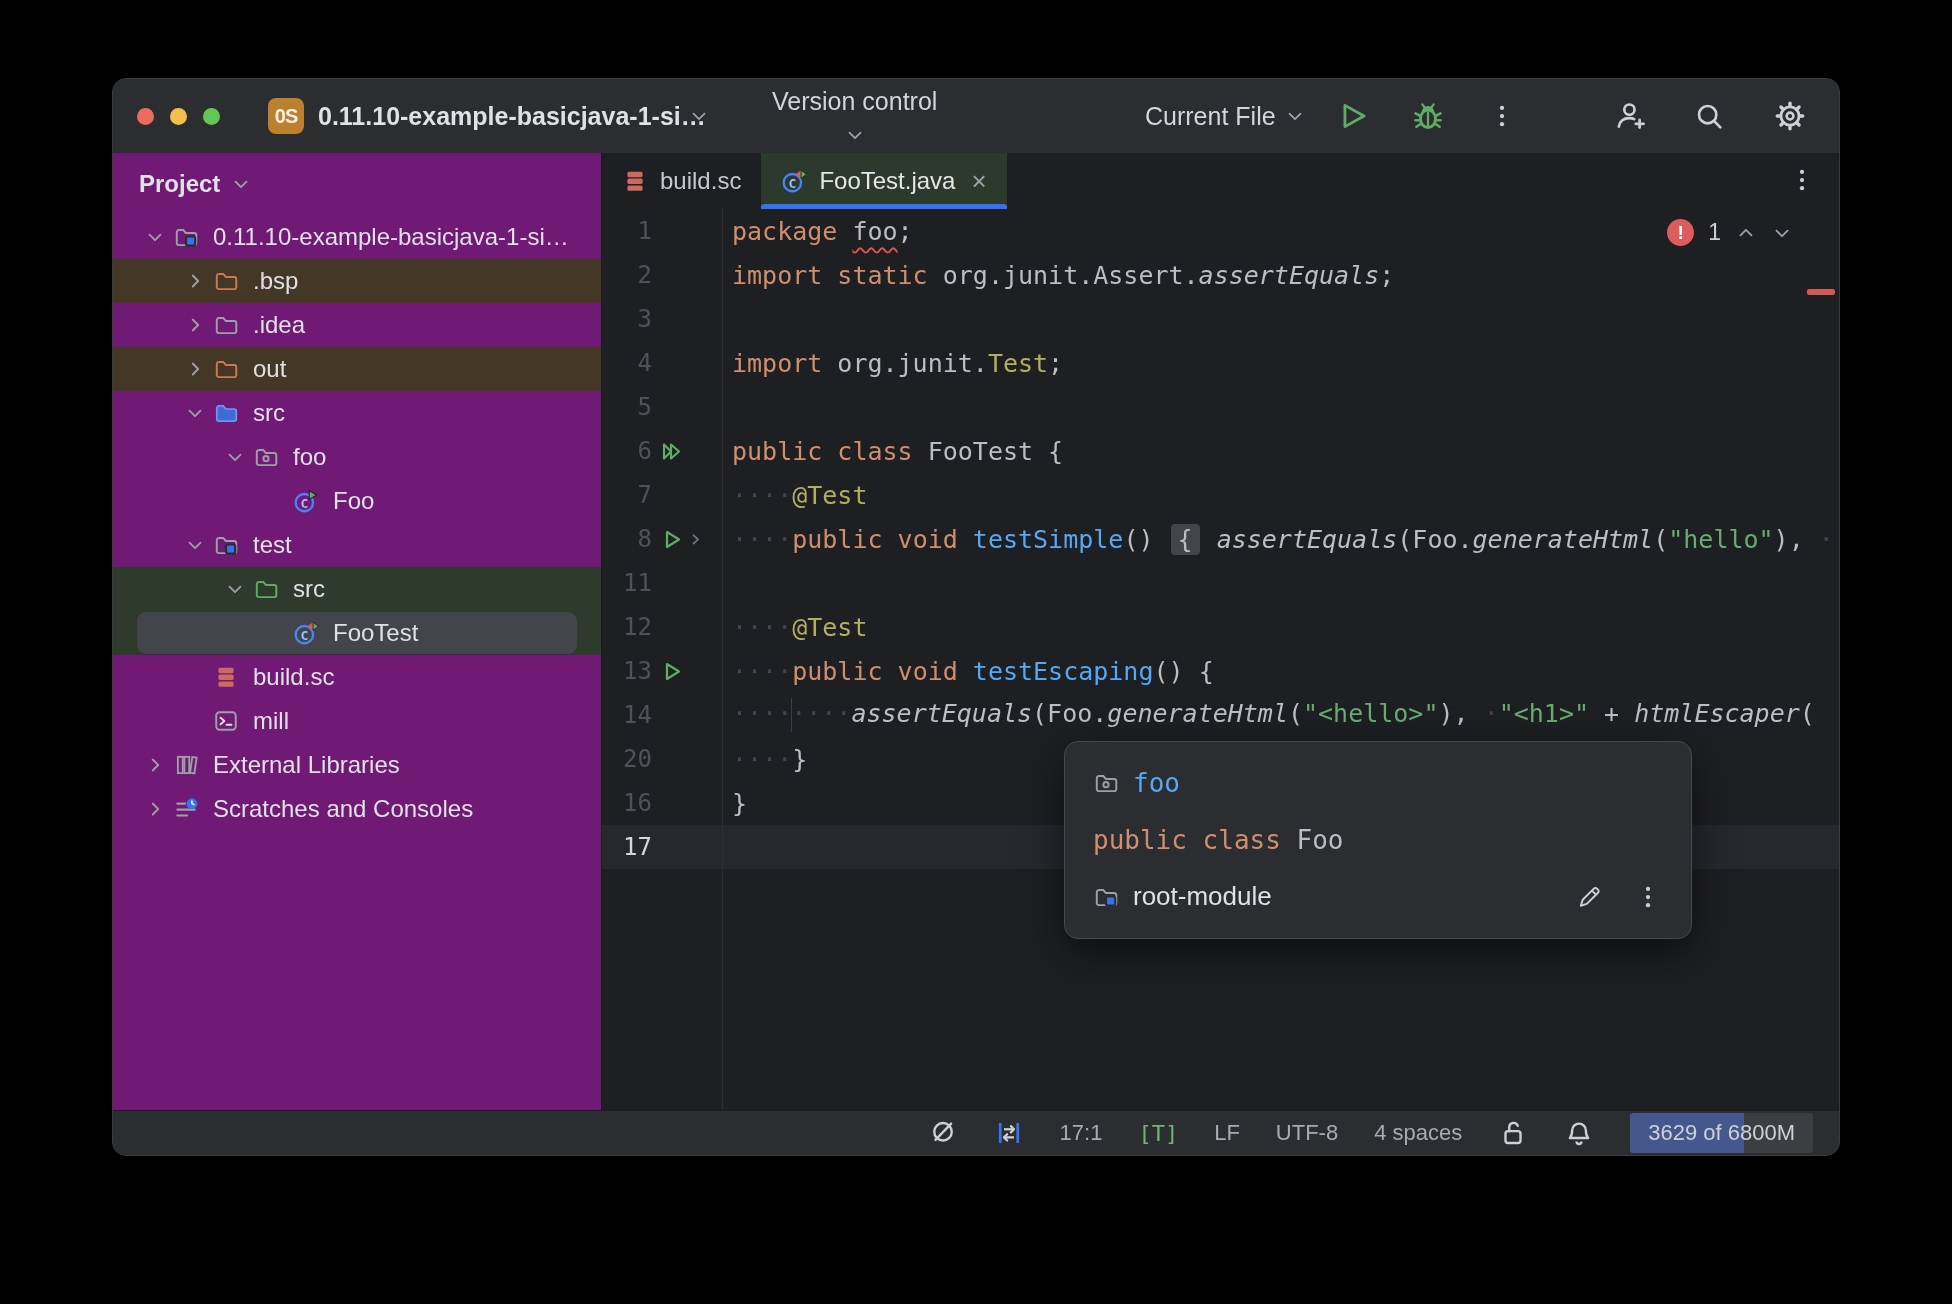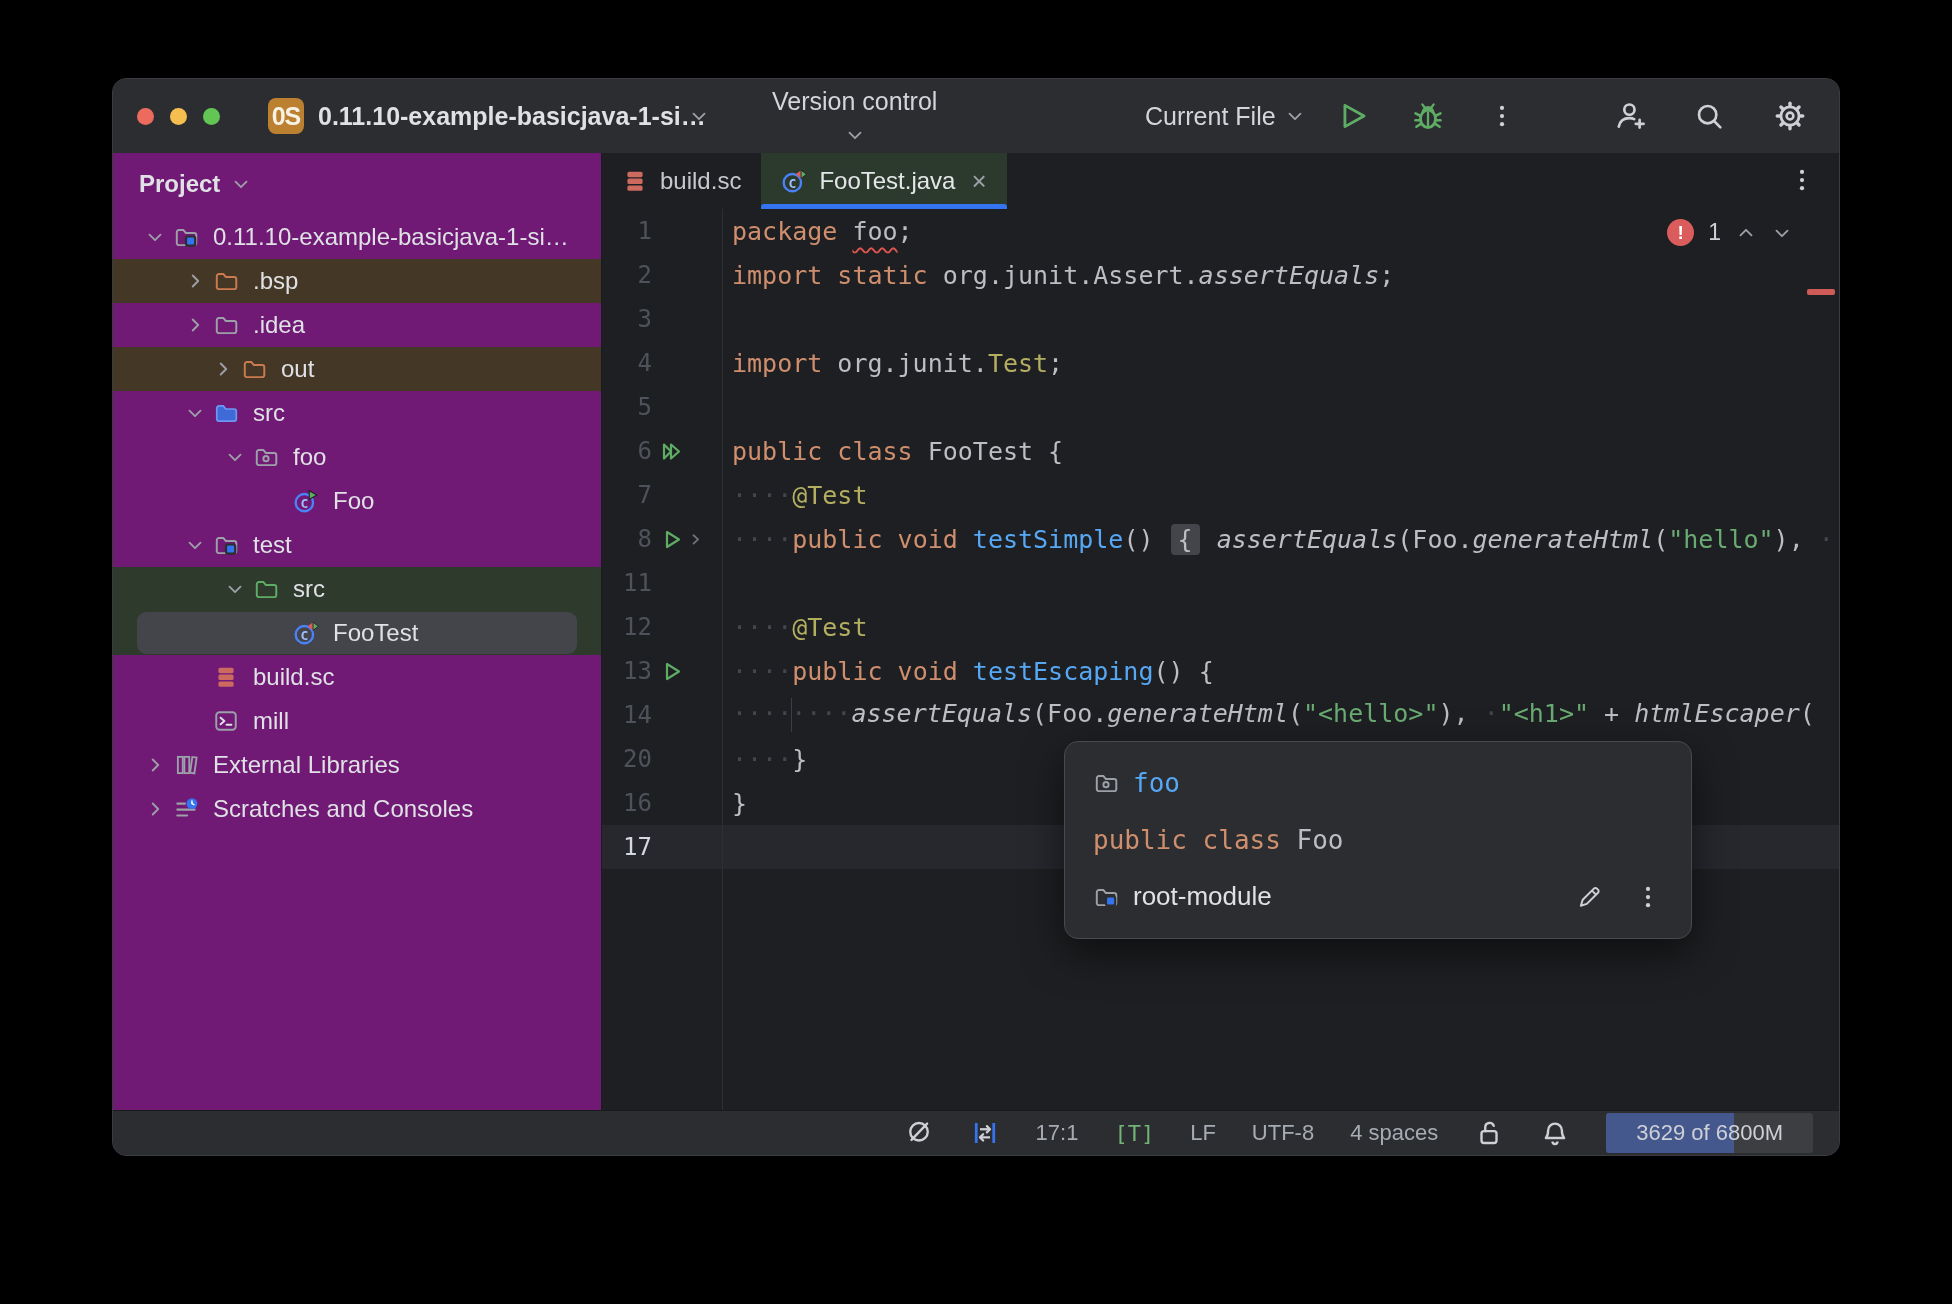--- a/index.html
+++ b/index.html
@@ -14,7 +14,7 @@
   .tl{width:17px;height:17px;border-radius:50%;}
   .tl.red{background:#ed6a5f}.tl.yellow{background:#f5bf4f}.tl.green{background:#62c554}
   .proj-badge{margin-left:48px;width:36px;height:36px;border-radius:8px;background:#bb8030;color:#f7f1e4;
-              font-weight:700;font-size:25px;display:flex;align-items:center;justify-content:center;letter-spacing:-1px;}
+              font-weight:700;font-size:20px;display:flex;align-items:center;justify-content:center;letter-spacing:-1px;}
   .tb-title{margin-left:14px;color:#dfe1e5;font-size:25px;font-weight:600;max-width:360px;white-space:nowrap;}
   .tb-widget{display:flex;align-items:center;gap:8px;color:#d3d5da;font-size:25px;cursor:default;}
   #vc-widget{margin-left:62px;flex-direction:column;}

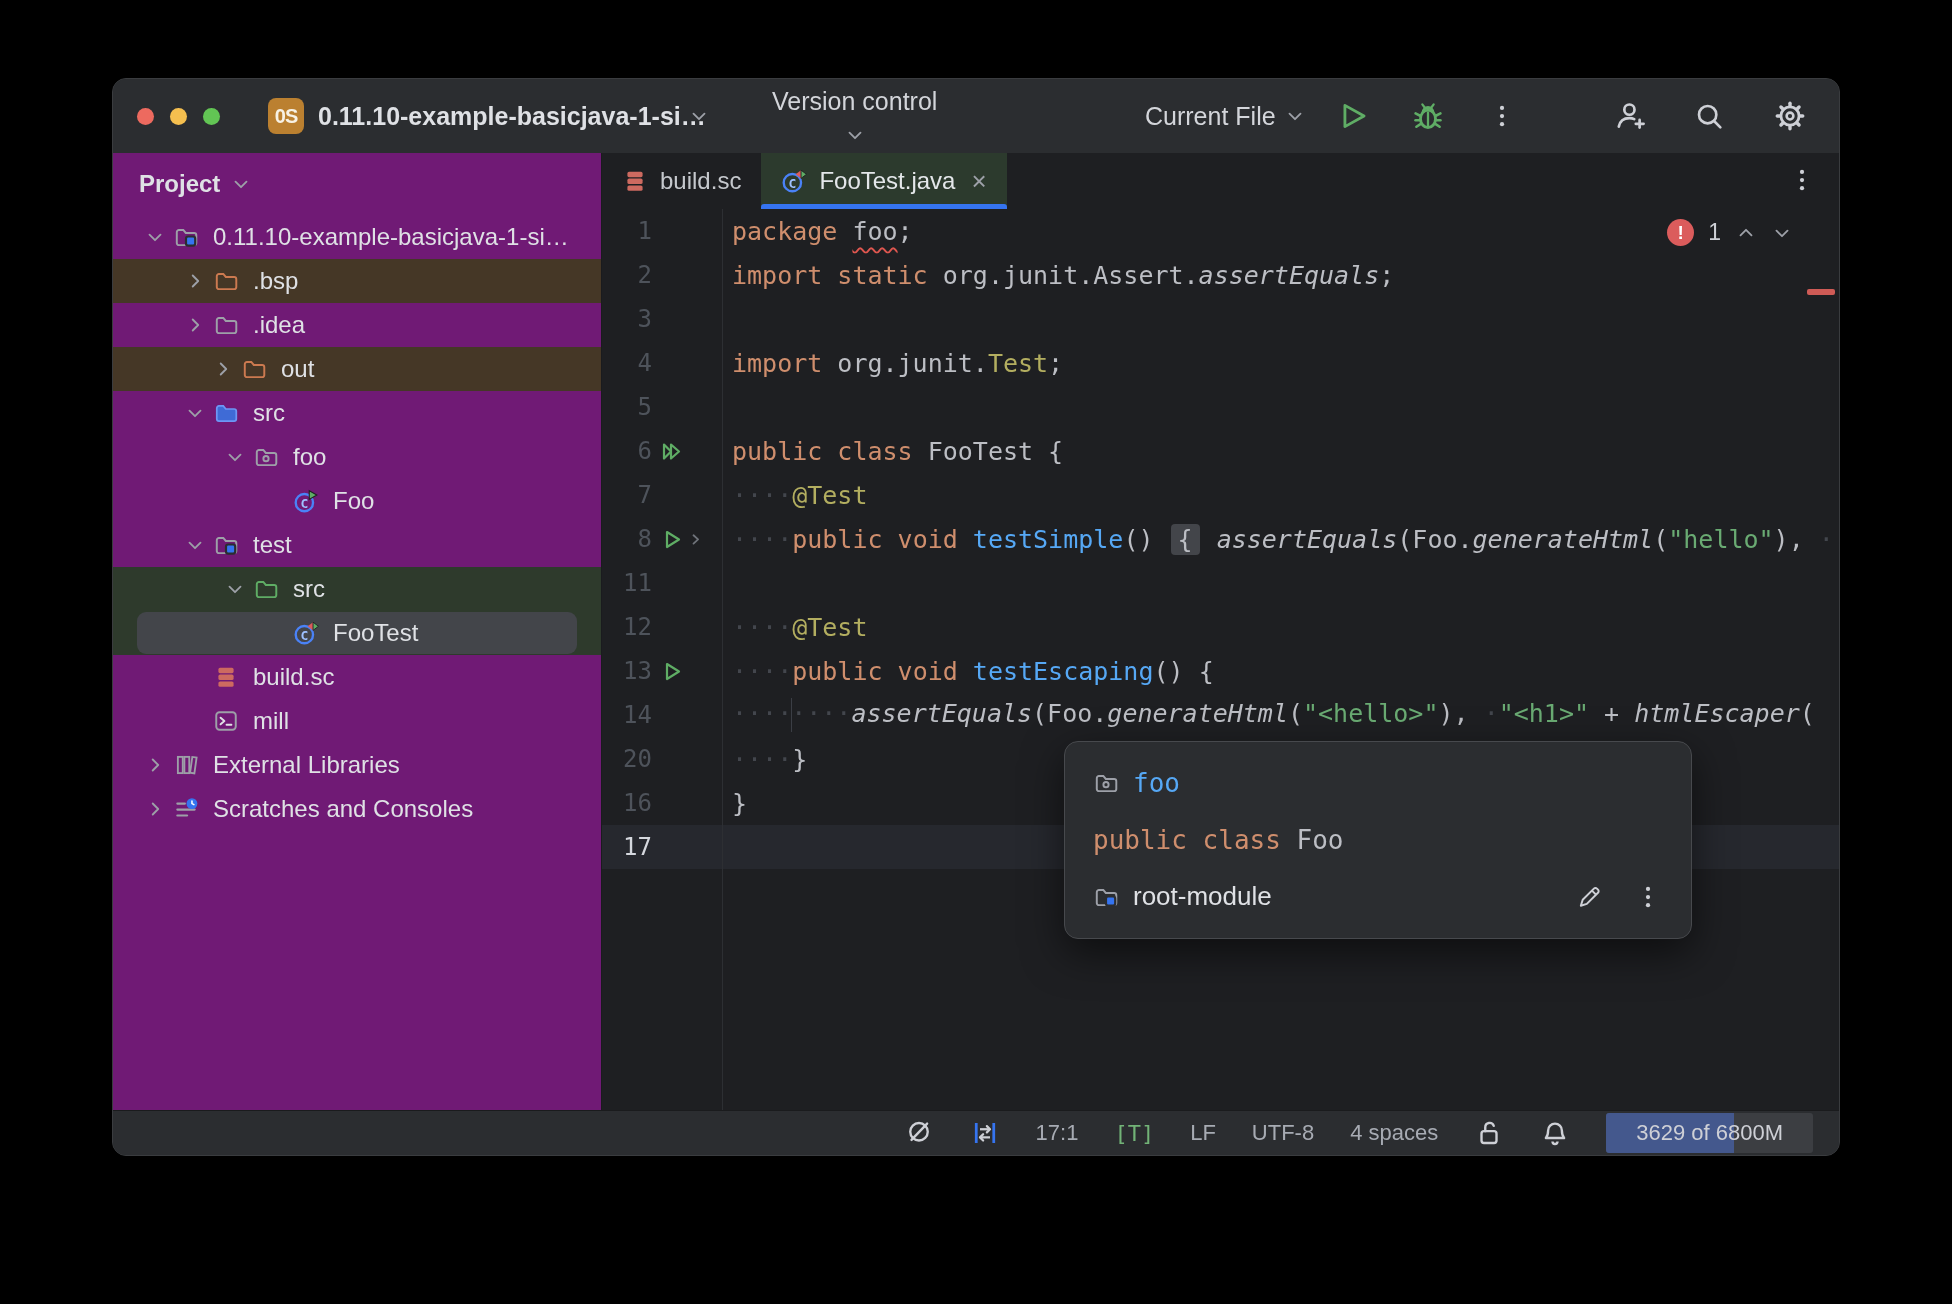--- a/index.html
+++ b/index.html
@@ -244,7 +244,7 @@
             </div>
           </div>
           <div class="tree-row band-excluded">
-            <div class="tree-inner" style="padding-left: 92px; justify-content: space-between;">
+            <div class="tree-inner" style="padding-left: 64px; justify-content: space-between;">
               <span class="tr-chev">
                 <span class="icn">
                   <svg width="22" height="22" viewBox="0 0 24 24" fill="none">

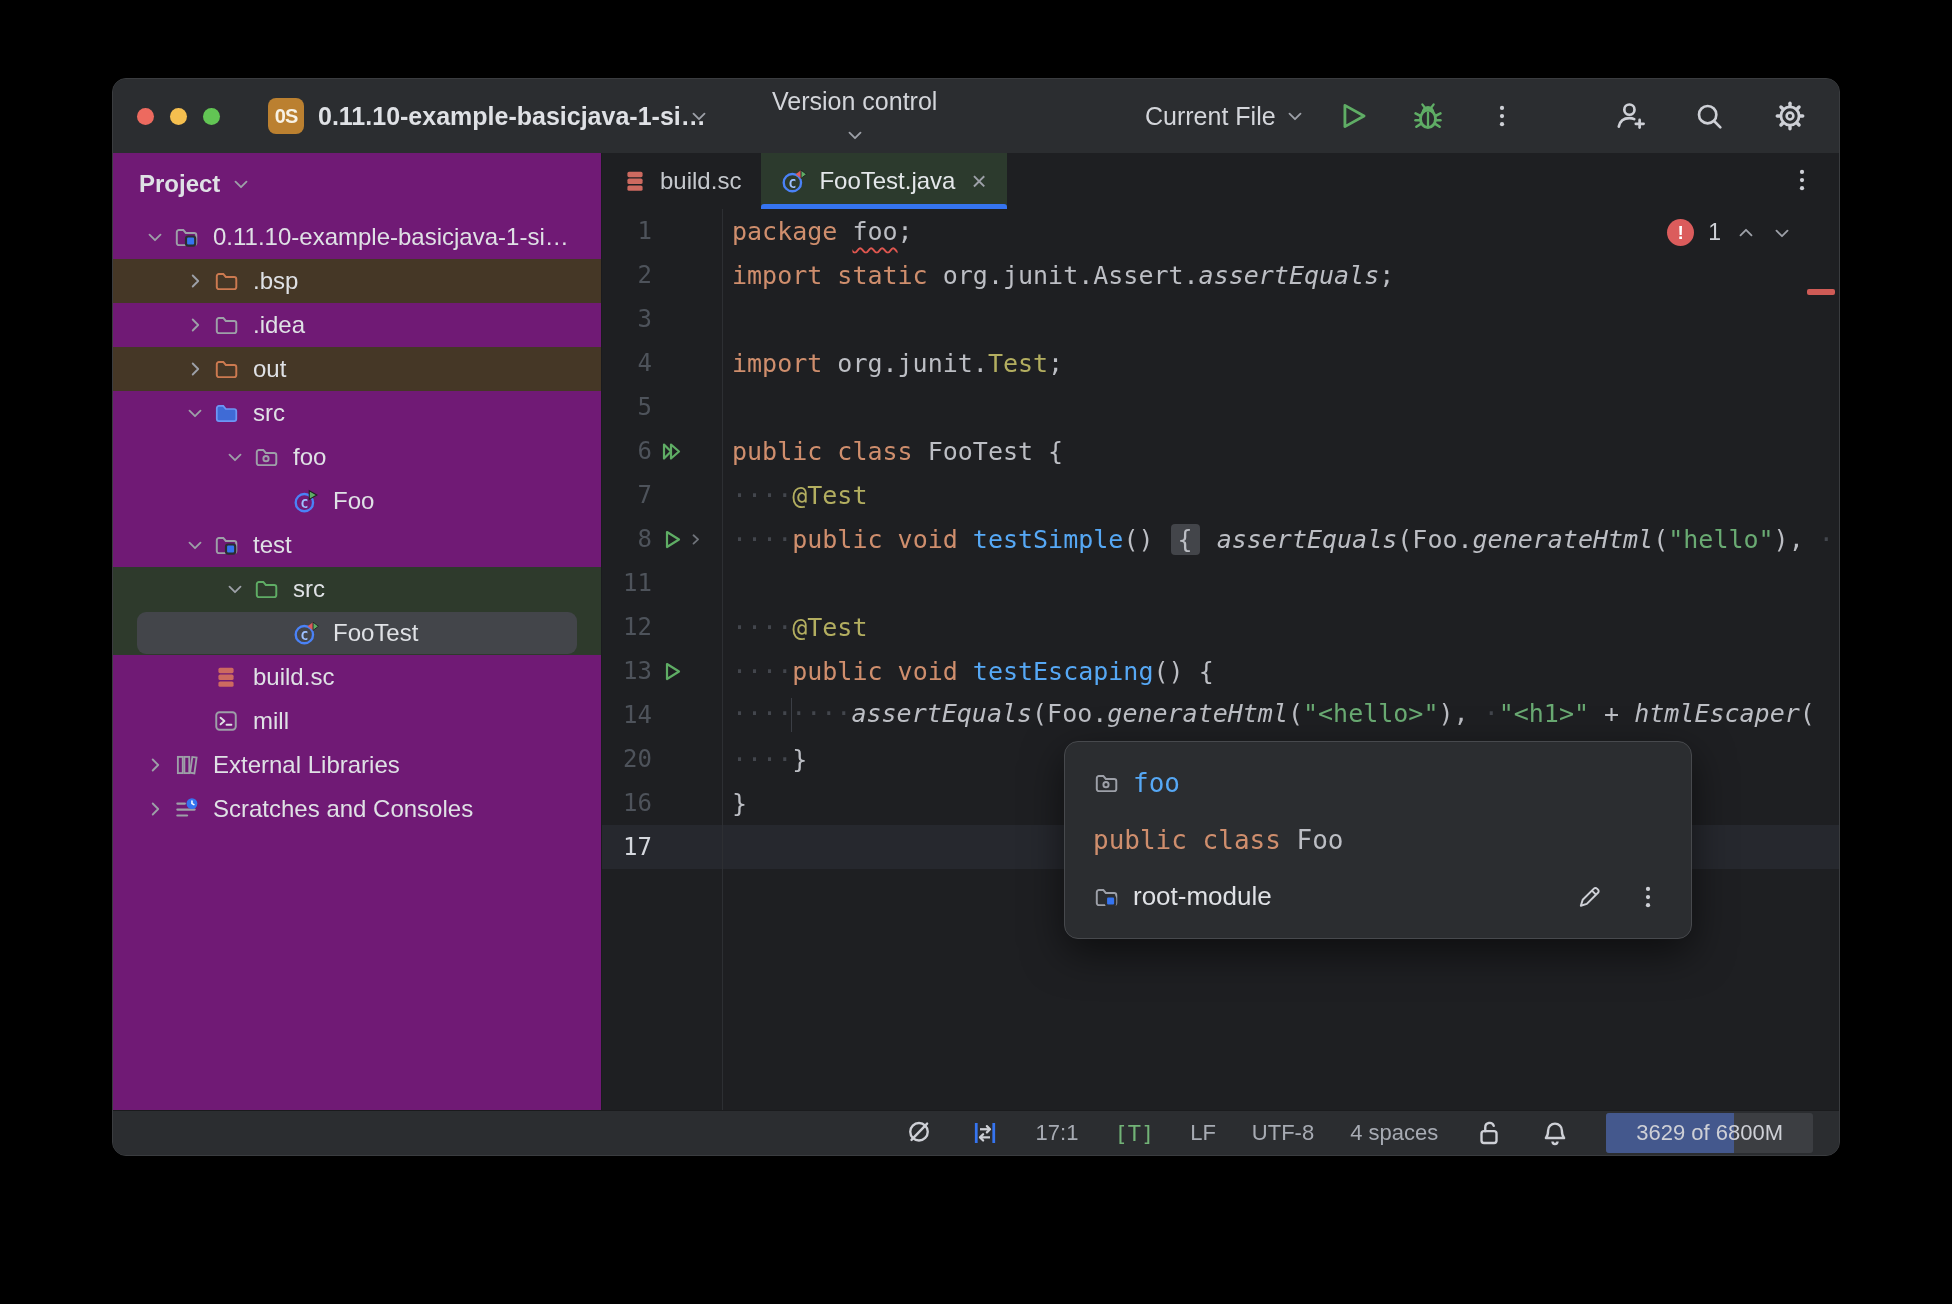--- a/index.html
+++ b/index.html
@@ -72,7 +72,7 @@
   #statusbar{height:44px;flex:0 0 44px;background:#2b2d30;border-top:1px solid #1a1b1d;display:flex;align-items:center;
              justify-content:flex-end;gap:36px;padding-right:26px;color:#a7abb3;font-size:22px;text-align:right;}
   .sb-badge{color:#72b377;font-family:"DejaVu Sans Mono",monospace;font-size:22px;}
-  #memory{position:relative;border-radius:3px;overflow:hidden;background:#3c3e42;padding:7px 30px;color:#ced0d6;}
+  #memory{position:relative;border-radius:3px;overflow:hidden;background:#3c3e42;padding:7px 18px;color:#ced0d6;}
   #memory .fill{position:absolute;left:0;top:0;bottom:0;width:62%;background:#44588d;}
   #memory .mlabel{position:relative;}
   svg{display:block;}

